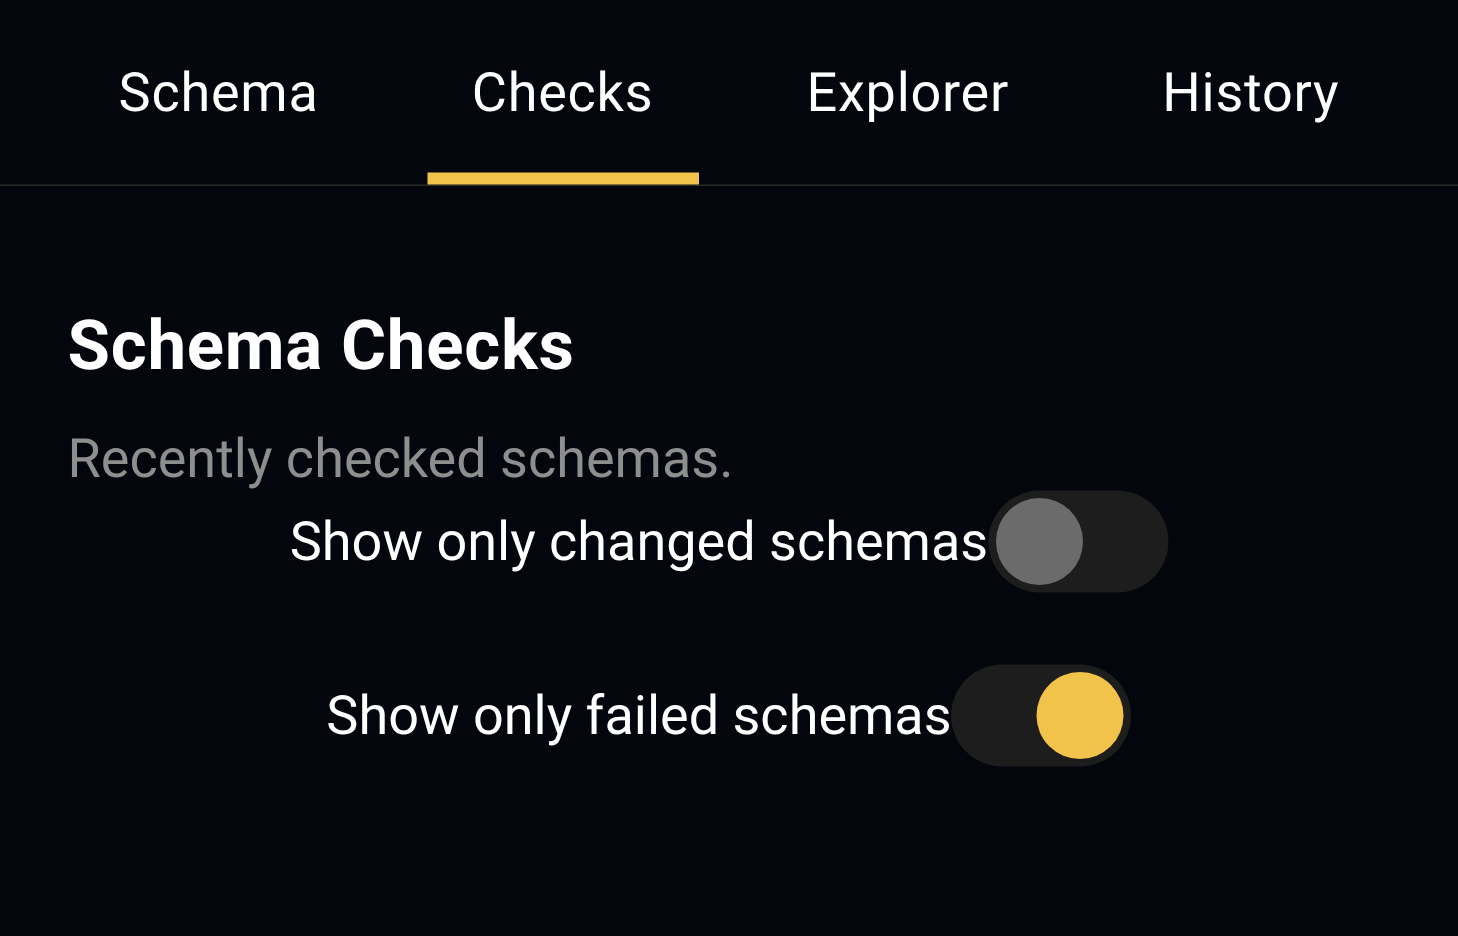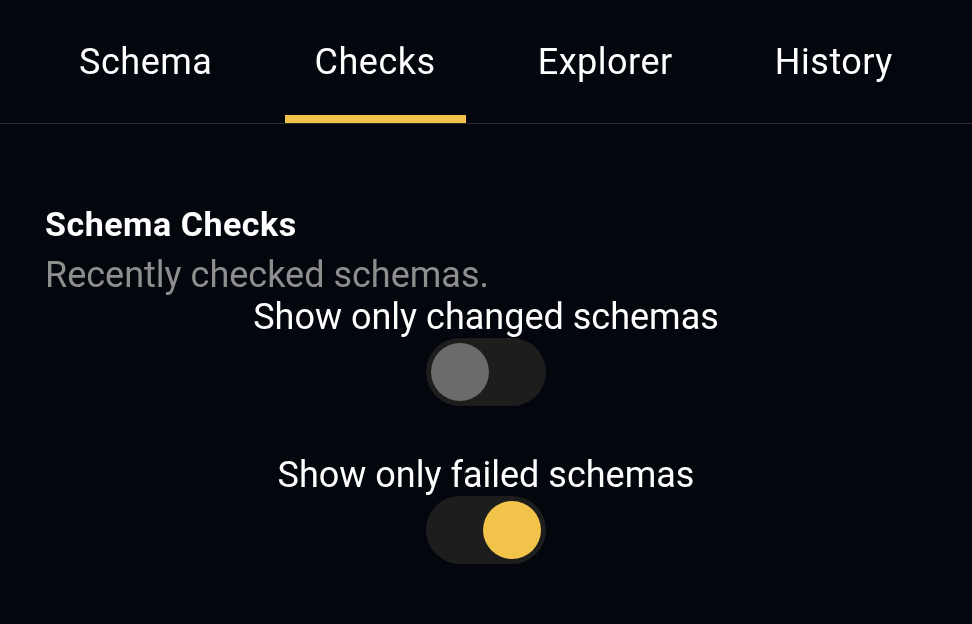--- a/index.html
+++ b/index.html
@@ -45,9 +45,9 @@
     }
     .page-title {
       color: #ffffff;
-      font-size: 34px;
+      font-size: 46px;
       font-weight: 700;
-      margin-bottom: 10px;
+      margin-bottom: 27px;
       letter-spacing: 0.5px;
     }
     .page-subtitle {

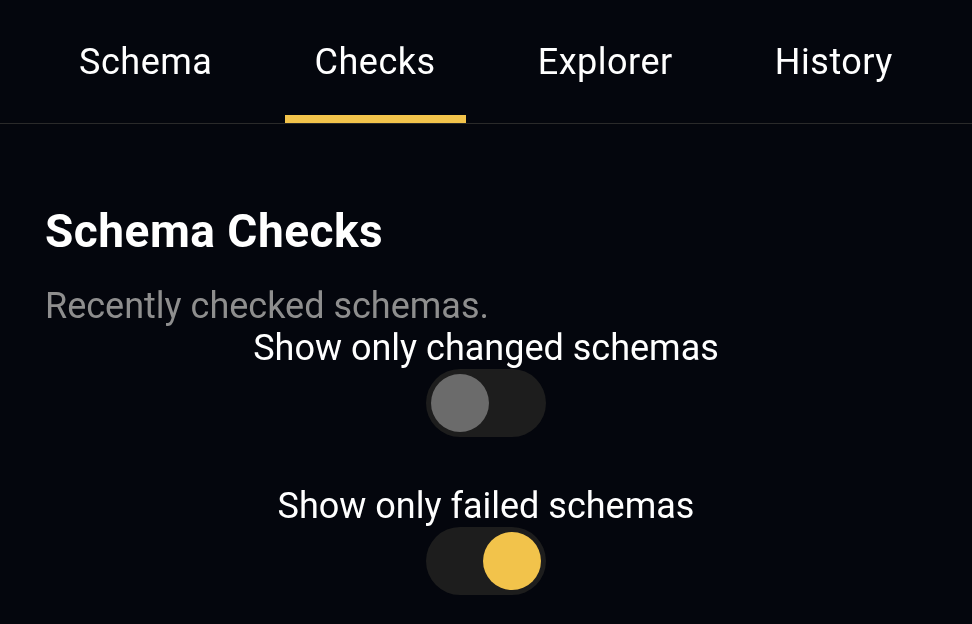--- a/index.html
+++ b/index.html
@@ -60,7 +60,6 @@
       justify-content: center;
       align-items: center;
       margin-bottom: 48px;
-      flex-direction: column;
     }
     .toggle-label {
       color: #ffffff;

